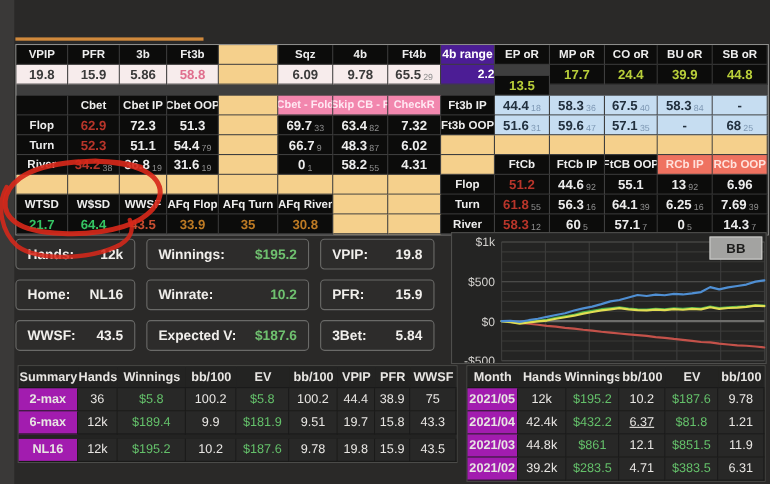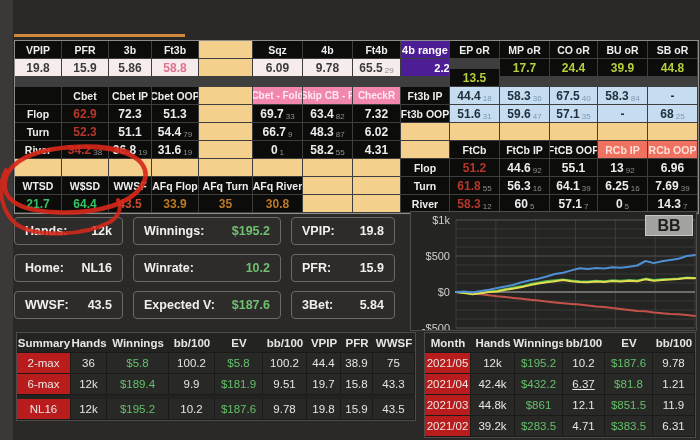--- a/index.html
+++ b/index.html
@@ -49,7 +49,7 @@
   #chart-panel{position:absolute;left:410px;top:211px;width:287px;height:120px;background:#242423;
     border:1px solid #4e4e4c;box-sizing:border-box;}
   #bb-btn{position:absolute;right:3px;top:3px;width:46px;height:19px;background:#a3a3a1;color:#1d1d1c;
-    border:1px solid #c9c9c7;font-size:16px;font-weight:bold;display:flex;align-items:center;
+    border:1px solid #c9c9c7;font-size:12px;font-weight:bold;display:flex;align-items:center;
     justify-content:center;cursor:pointer;}
 
   

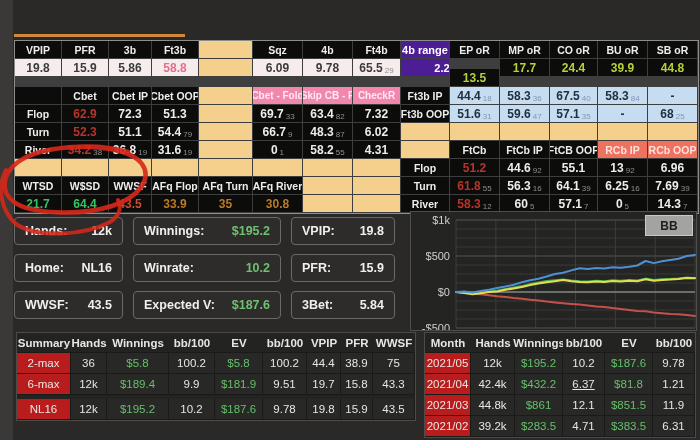--- a/index.html
+++ b/index.html
@@ -59,7 +59,7 @@
     font-size:11.5px;color:#e8e6e3;background:#282827;border-right:1px solid #1a1a19;
     border-bottom:1px solid #1a1a19;}
   .t-row.head .t-cell{background:#232322;font-weight:bold;border-right:none;height:20px;}
-  .t-cell.tlabel{background:#b91c1c;font-weight:normal;}
+  .t-cell.tlabel{background:#a21caf;font-weight:bold;}
   .t-cell.money{color:#64c06a;}
   .t-gap{height:4px;background:#232322;}
 

